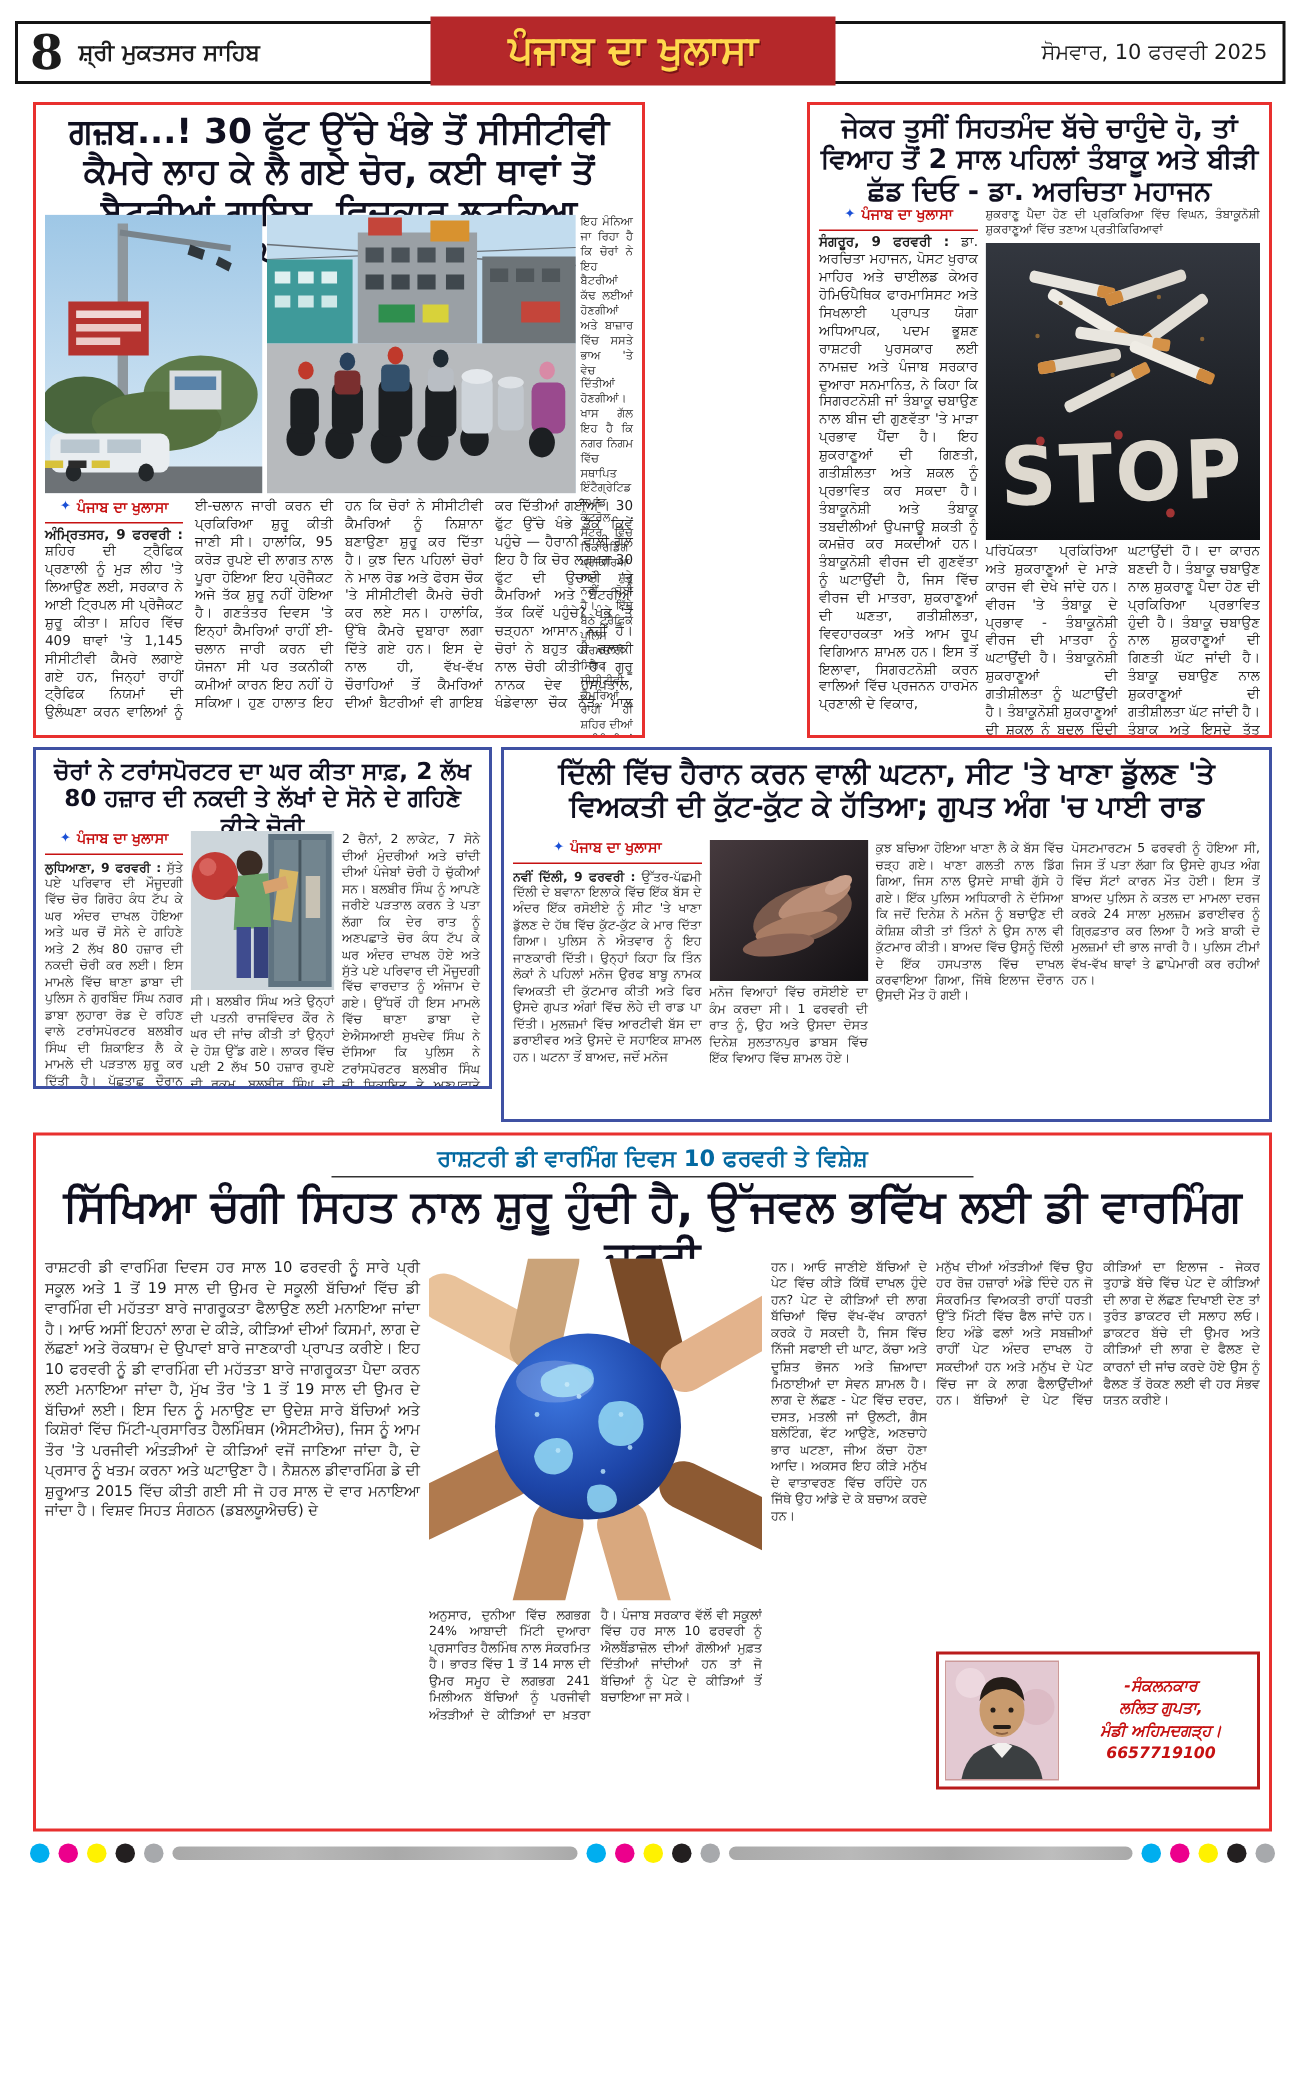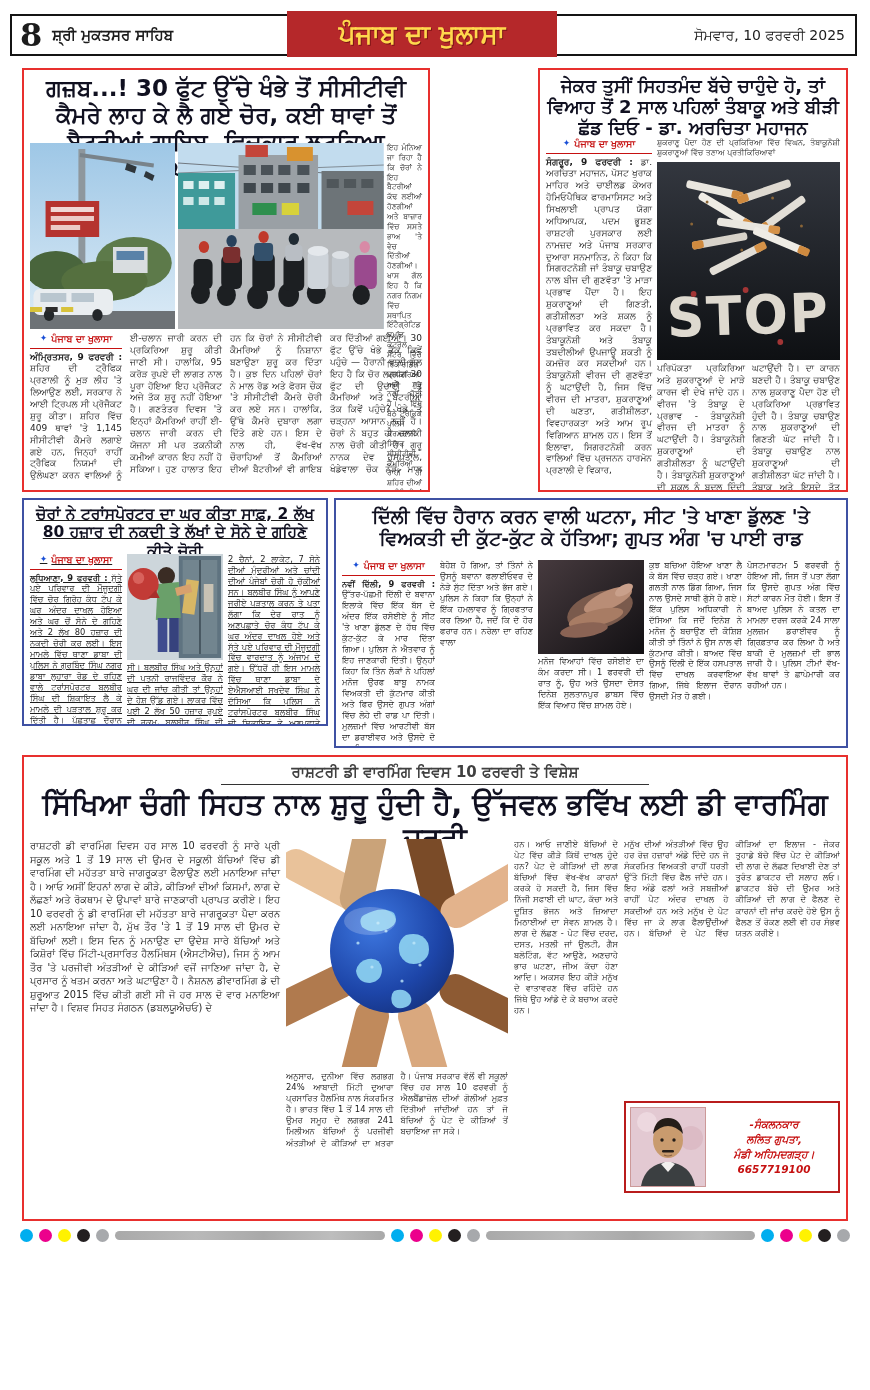--- a/index.html
+++ b/index.html
@@ -42,7 +42,7 @@
   .stop-photo{width:100%;height:198px;}
   .a2-bcols{margin-top:3px;column-count:2;column-gap:7px;flex:1;overflow:hidden;}
   
-  .art3{left:22px;top:498px;width:306px;height:228px;text-decoration:underline;}
+  .art3{left:22px;top:498px;width:306px;height:228px;}
   .art3-row{display:flex;gap:5px;margin-top:3px;height:186px;}
   .a3-col{width:92px;flex:none;font-size:8.3px;}
   .a3-mid{flex:1;display:flex;flex-direction:column;}

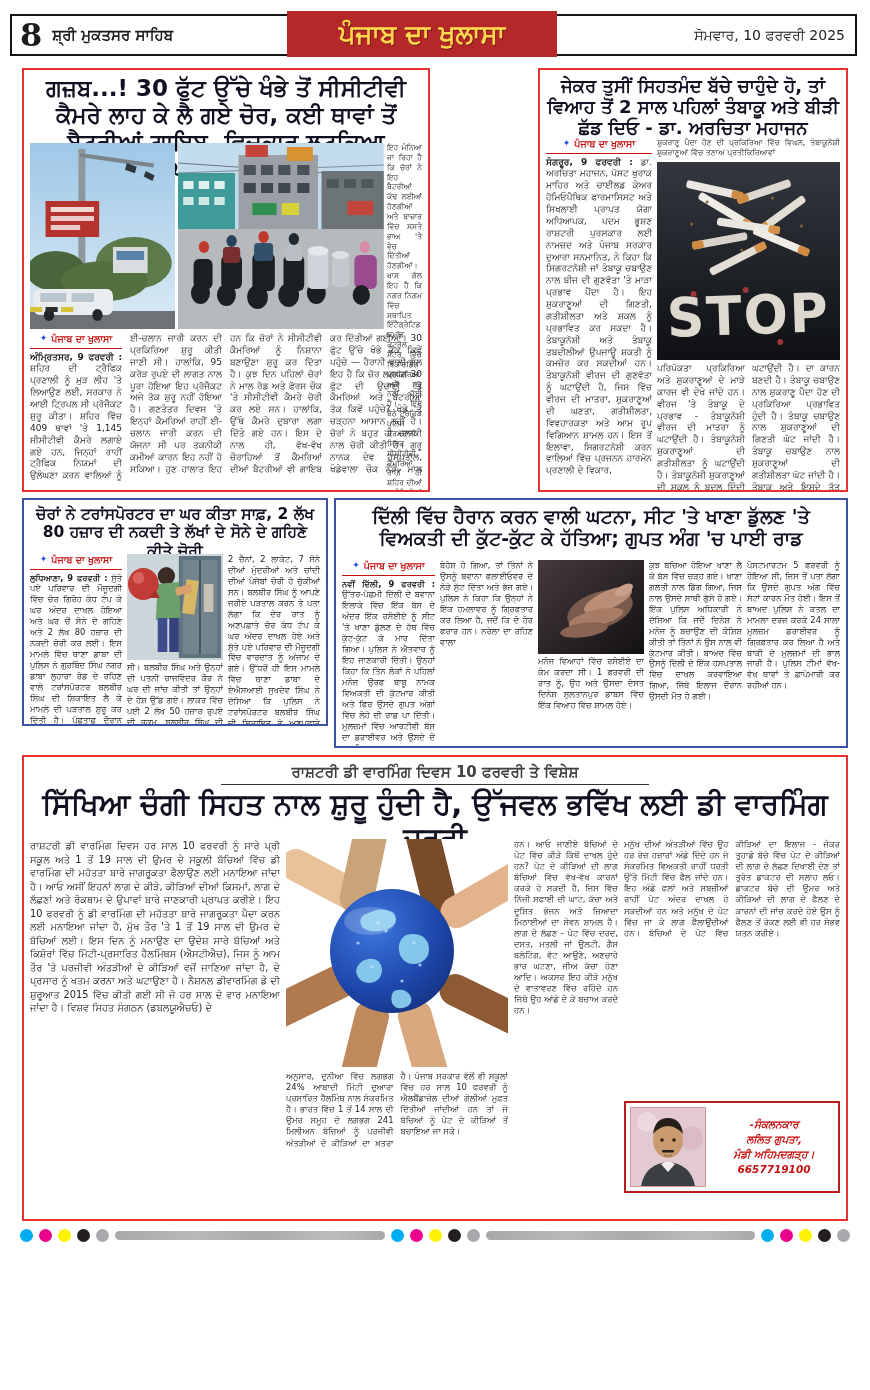--- a/index.html
+++ b/index.html
@@ -312,7 +312,6 @@
         </div>
         <p><b class="byline">ਨਵੀਂ ਦਿੱਲੀ, 9 ਫਰਵਰੀ :</b> <span>ਉੱਤਰ-ਪੱਛਮੀ ਦਿੱਲੀ ਦੇ ਬਵਾਨਾ ਇਲਾਕੇ ਵਿੱਚ ਇੱਕ ਬੱਸ ਦੇ ਅੰਦਰ ਇੱਕ ਰਸੋਈਏ ਨੂੰ ਸੀਟ 'ਤੇ ਖਾਣਾ ਡੁੱਲਣ ਦੇ ਹੱਥ ਵਿੱਚ ਕੁੱਟ-ਕੁੱਟ ਕੇ ਮਾਰ ਦਿੱਤਾ ਗਿਆ। ਪੁਲਿਸ ਨੇ ਐਤਵਾਰ ਨੂੰ ਇਹ ਜਾਣਕਾਰੀ ਦਿੱਤੀ। ਉਨ੍ਹਾਂ ਕਿਹਾ ਕਿ ਤਿੰਨ ਲੋਕਾਂ ਨੇ ਪਹਿਲਾਂ ਮਨੋਜ ਉਰਫ ਬਾਬੂ ਨਾਮਕ ਵਿਅਕਤੀ ਦੀ ਕੁੱਟਮਾਰ ਕੀਤੀ ਅਤੇ ਫਿਰ ਉਸਦੇ ਗੁਪਤ ਅੰਗਾਂ ਵਿੱਚ ਲੋਹੇ ਦੀ ਰਾਡ ਪਾ ਦਿੱਤੀ। ਮੁਲਜ਼ਮਾਂ ਵਿੱਚ ਆਰਟੀਵੀ ਬੱਸ ਦਾ ਡਰਾਈਵਰ ਅਤੇ ਉਸਦੇ ਦੋ ਸਹਾਇਕ ਸ਼ਾਮਲ ਹਨ। ਘਟਨਾ ਤੋਂ ਬਾਅਦ, ਜਦੋਂ ਮਨੋਜ</span></p>
       </div>
-      <div class="a4-col body-text">ਬੇਹੋਸ਼ ਹੋ ਗਿਆ, ਤਾਂ ਤਿੰਨਾਂ ਨੇ ਉਸਨੂੰ ਬਵਾਨਾ ਫਲਾਈਓਵਰ ਦੇ ਨੇੜੇ ਸੁੱਟ ਦਿੱਤਾ ਅਤੇ ਭੱਜ ਗਏ। ਪੁਲਿਸ ਨੇ ਕਿਹਾ ਕਿ ਉਨ੍ਹਾਂ ਨੇ ਇੱਕ ਹਮਲਾਵਰ ਨੂੰ ਗ੍ਰਿਫਤਾਰ ਕਰ ਲਿਆ ਹੈ, ਜਦੋਂ ਕਿ ਦੋ ਹੋਰ ਫਰਾਰ ਹਨ। ਨਰੇਲਾ ਦਾ ਰਹਿਣ ਵਾਲਾ</div>
       <div class="a4-mid">
         <div class="photo hands-photo">
           <svg viewBox="0 0 106 94" preserveAspectRatio="none">

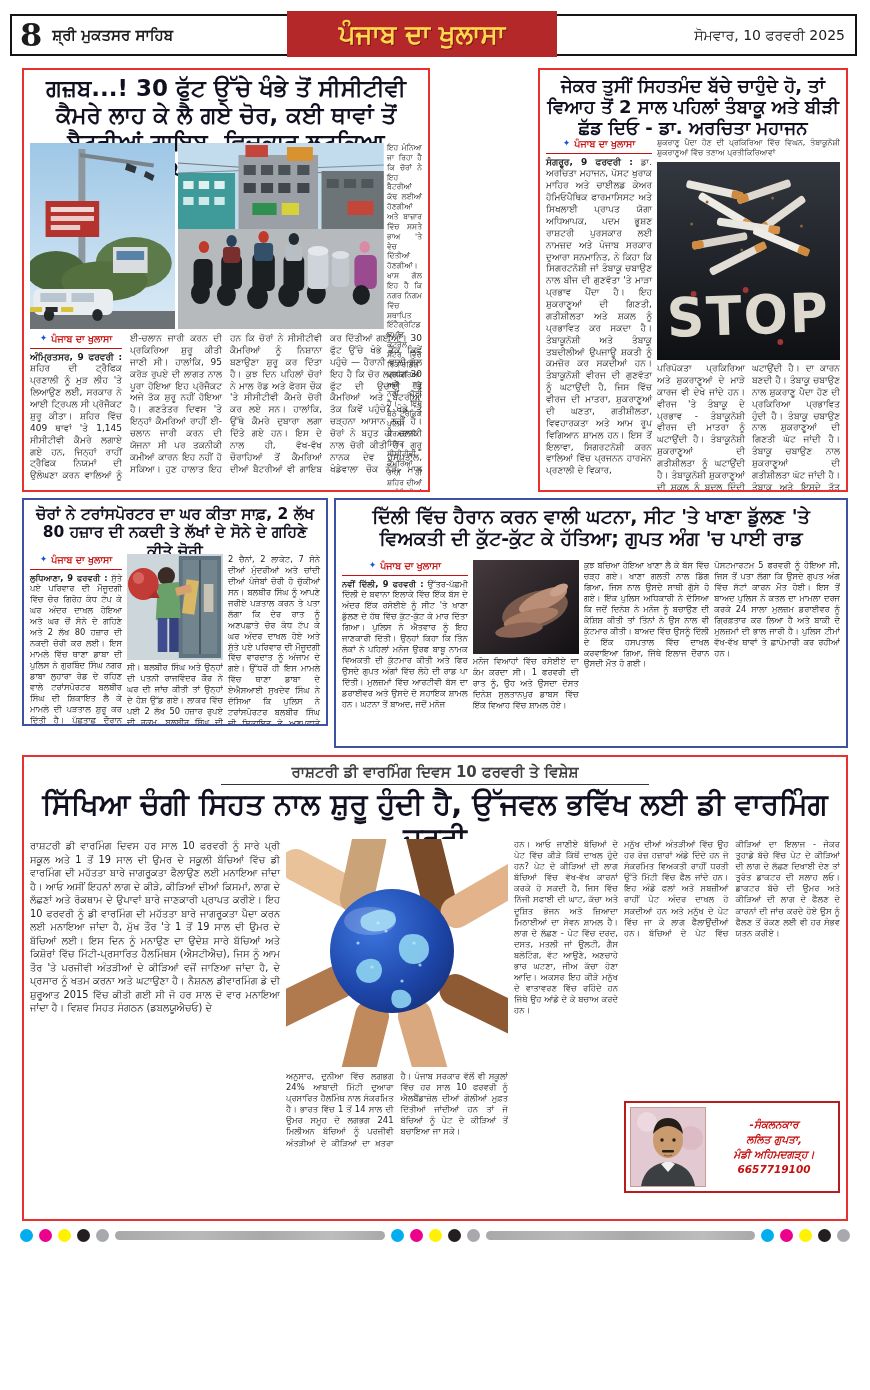--- a/index.html
+++ b/index.html
@@ -58,7 +58,7 @@
   
   .art5{left:22px;top:755px;width:826px;height:466px;}
   .kicker-wrap{text-align:center;}
-  .kicker{display:inline-block;font-weight:bold;font-size:15px;color:#404040;border-bottom:1.5px solid #333;padding:0 70px 3px 70px;}
+  .kicker{display:inline-block;font-weight:bold;font-size:15px;color:#0369a1;border-bottom:1.5px solid #333;padding:0 70px 3px 70px;}
   .art5-row{display:flex;gap:6px;margin-top:8px;height:354px;}
   .a5-colA{width:250px;flex:none;font-size:9.8px;line-height:1.38;}
   .a5-midB{width:222px;flex:none;display:flex;flex-direction:column;}

